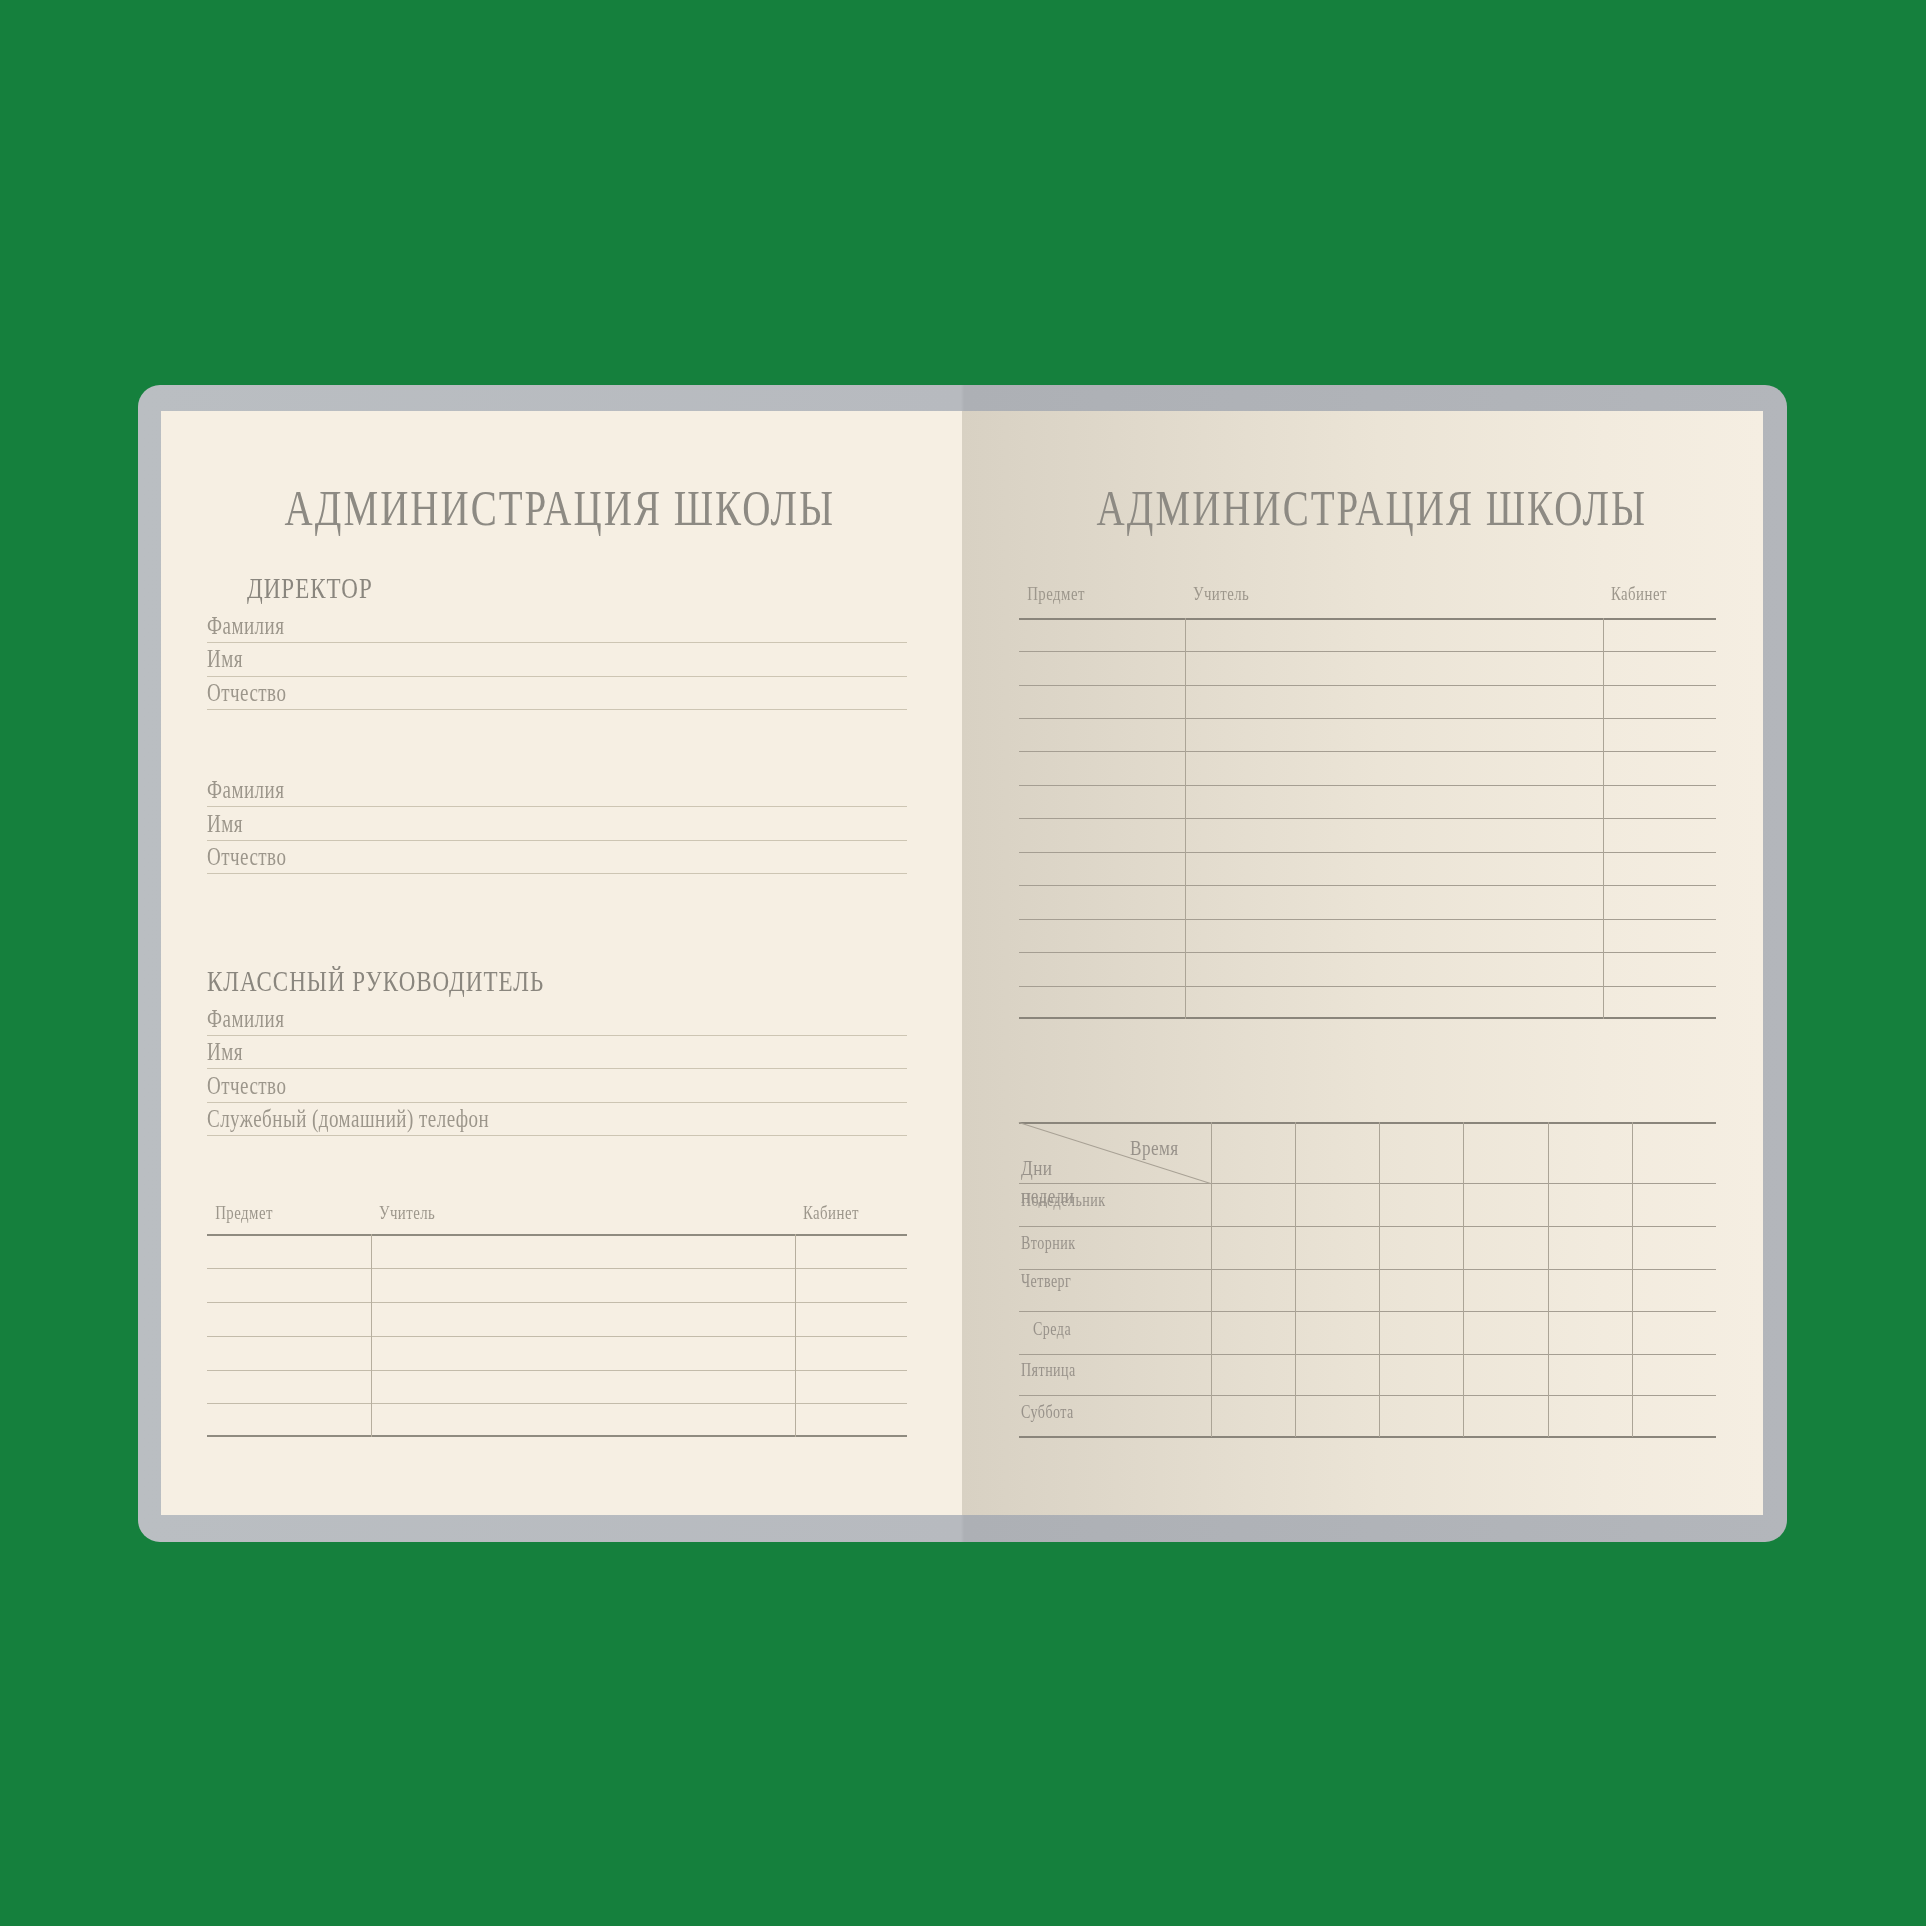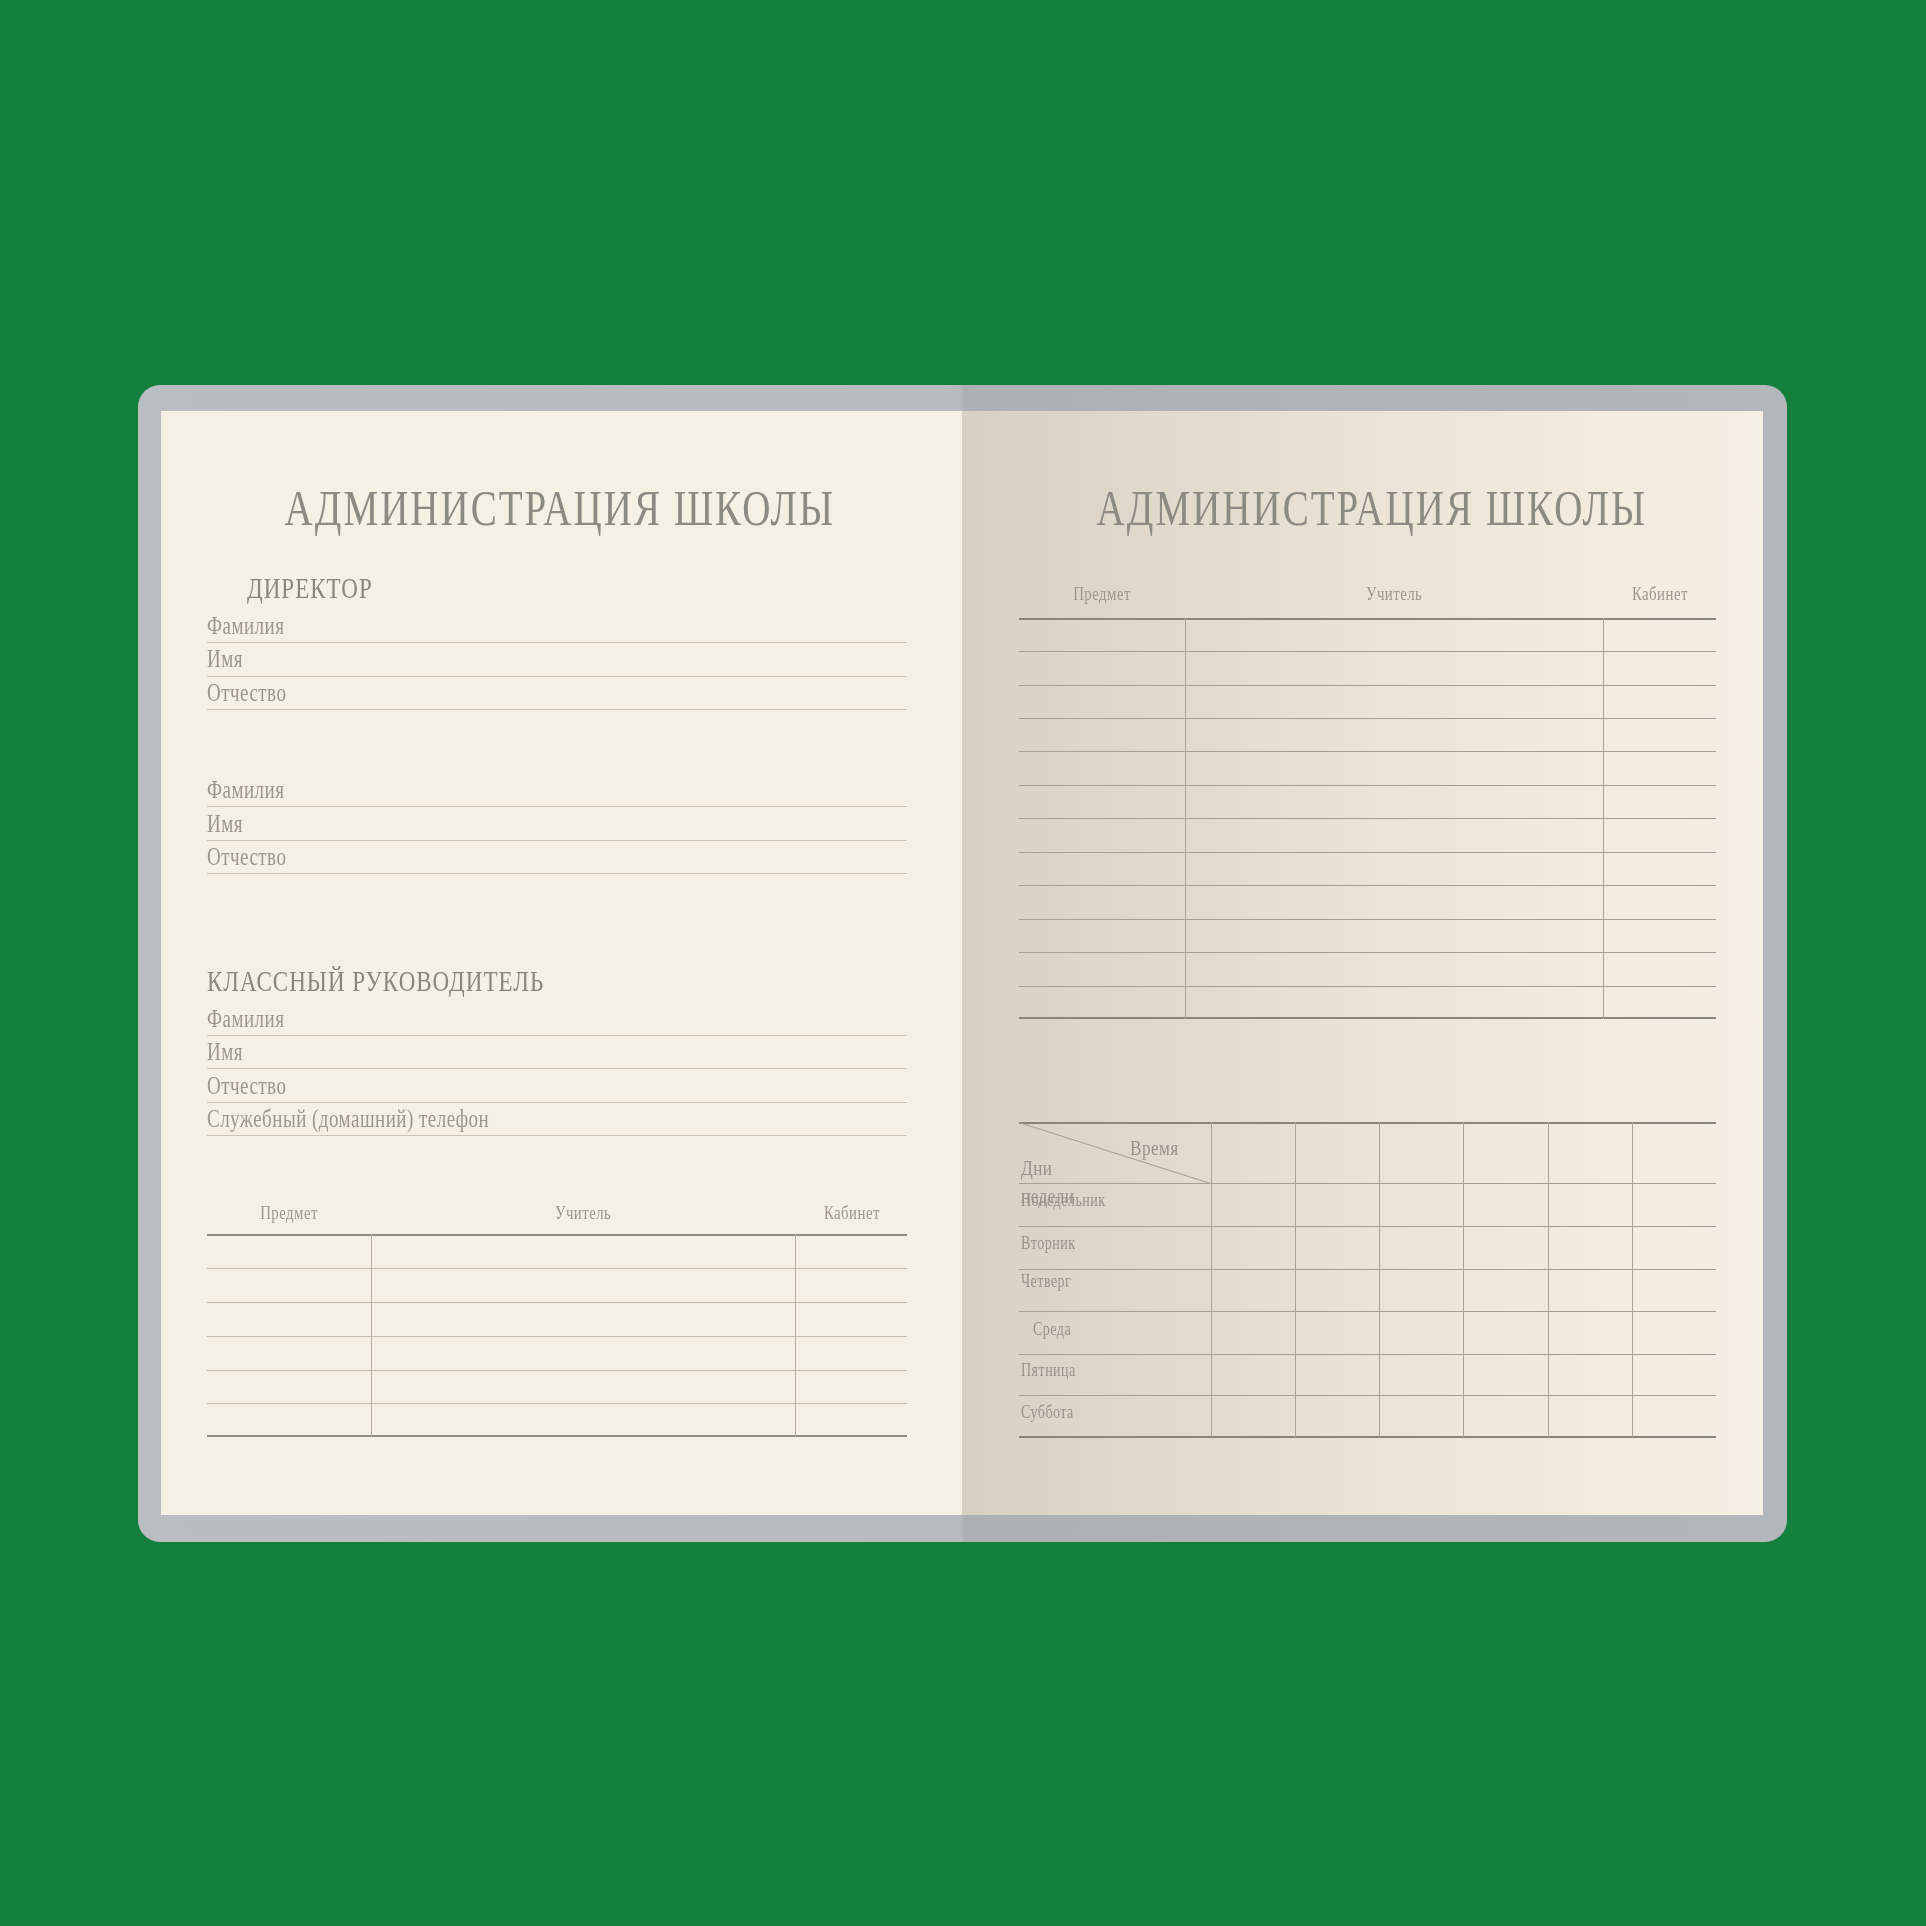--- a/index.html
+++ b/index.html
@@ -16,7 +16,7 @@
   .title{font-size:50px;letter-spacing:2.6px;color:#8d8a83;text-align:center;}
   .h2{font-size:29.5px;letter-spacing:1.3px;color:#8a867e;}
   .flabel{font-size:24.4px;letter-spacing:0.6px;color:#9c968b;}
-  .thead{font-size:19px;letter-spacing:0.6px;color:#9d978c;text-align:center;}
+  .thead{font-size:19px;letter-spacing:0.6px;color:#9d978c;}
   .day{font-size:18px;letter-spacing:0.6px;color:#98928a;}
   .cornerlbl{font-size:22px;letter-spacing:0.6px;color:#98928a;}
   .uline{height:1.3px;background:#cdc5b3;}

